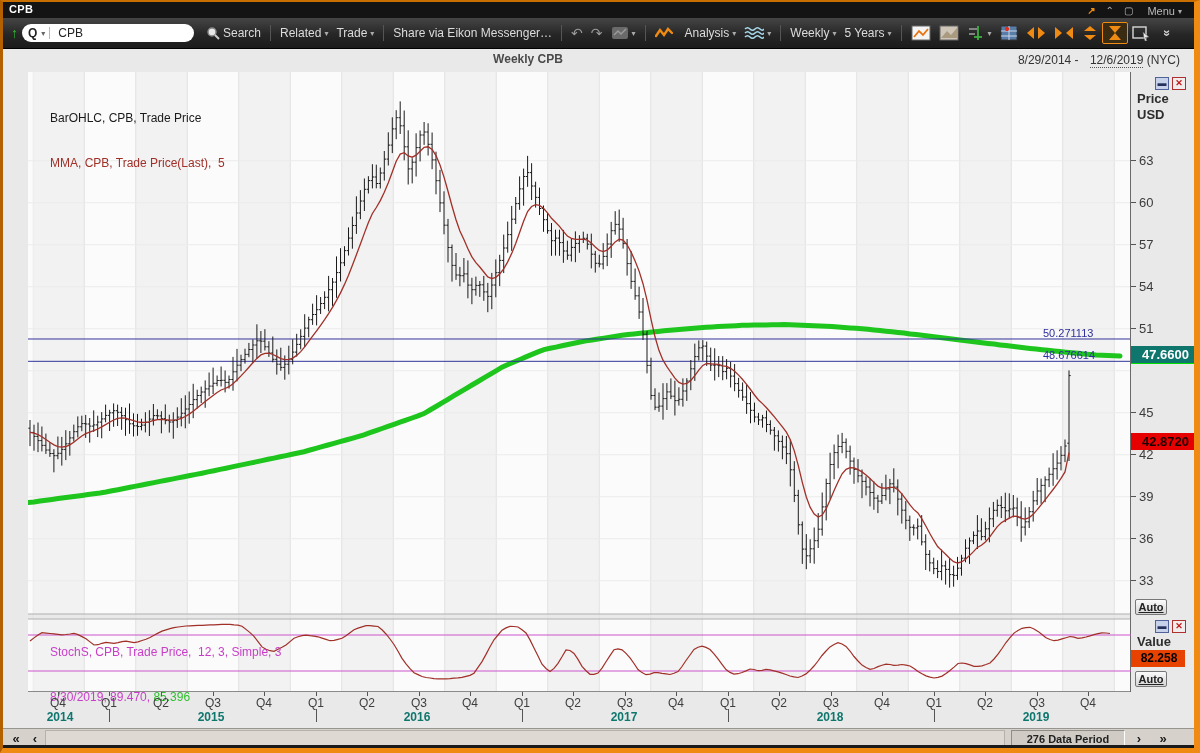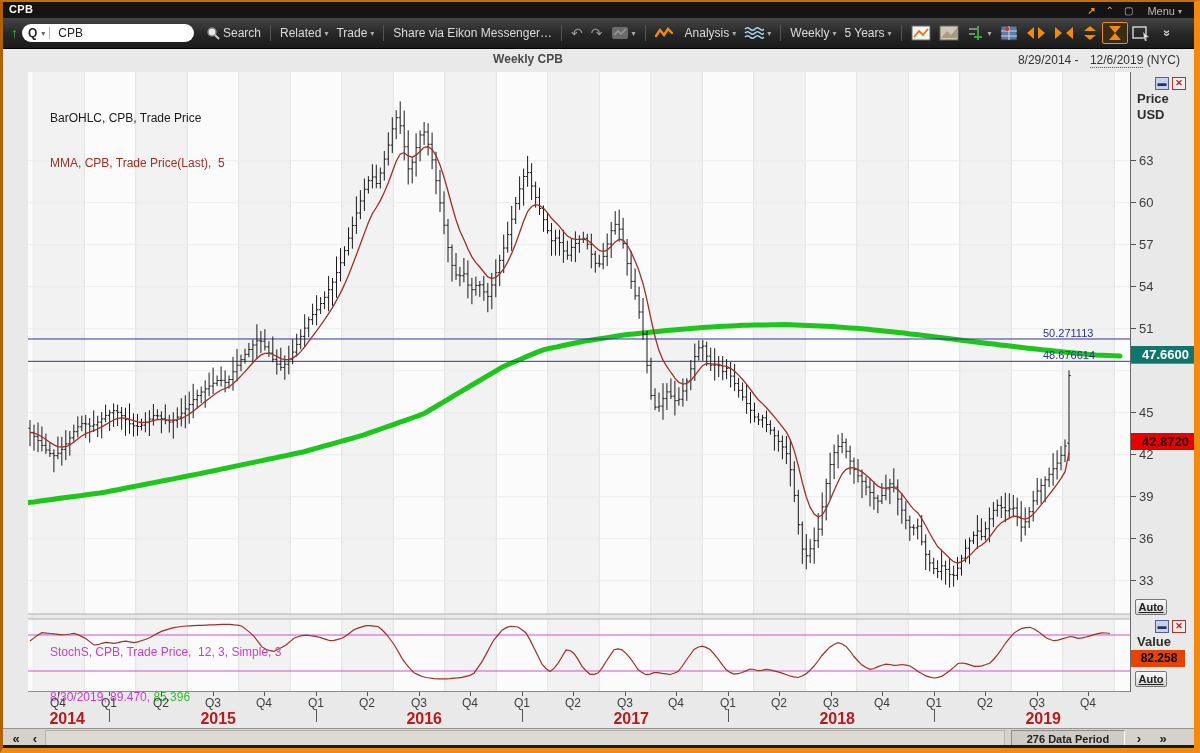--- a/index.html
+++ b/index.html
@@ -61,7 +61,7 @@
   #xaxis{position:absolute;left:25px;top:690px;width:1103px;height:36px;}
   .qtick{position:absolute;top:0;width:1px;height:4px;background:#555;}
   .qlab{position:absolute;top:4px;width:30px;margin-left:-15px;text-align:center;font-size:12px;color:#3e3e3e;}
-  .ylab{position:absolute;top:18px;width:50px;margin-left:-25px;text-align:right;font-size:16px;font-weight:bold;color:#b91c1c;}
+  .ylab{position:absolute;top:18px;width:50px;margin-left:-25px;text-align:center;font-size:12px;font-weight:bold;color:#0f766e;}
   .ysep{position:absolute;top:17px;width:1px;height:13px;background:#555;}
   
   .scrollbar{position:absolute;left:0;top:726px;width:1191px;height:20px;background:#d6d2cb;border-top:1px solid #979590;}

